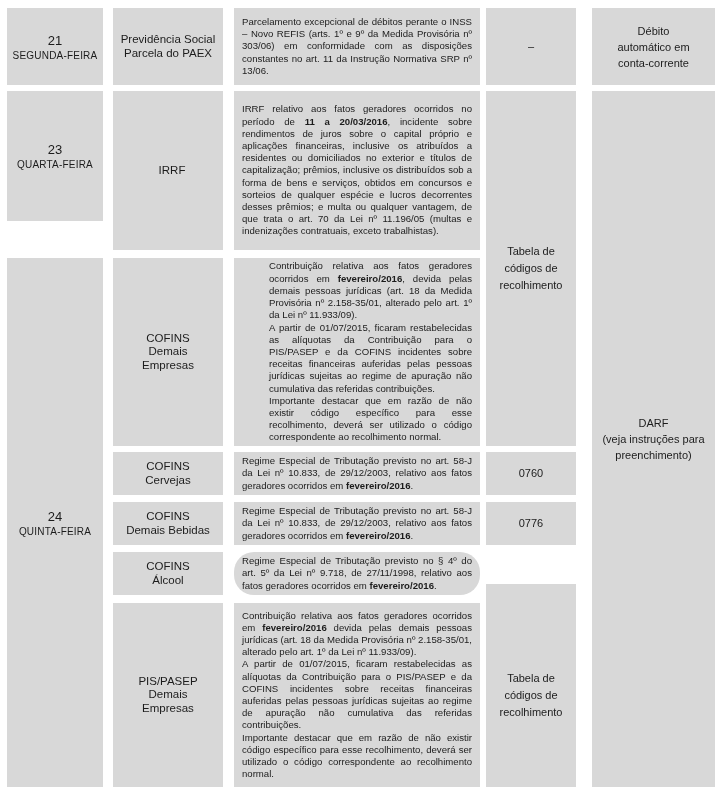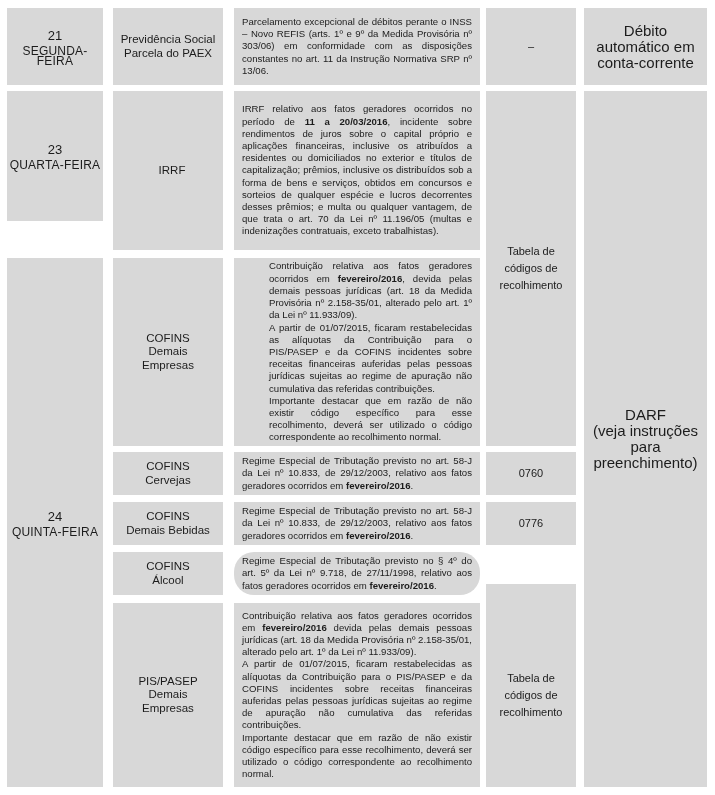--- a/index.html
+++ b/index.html
@@ -24,7 +24,7 @@
   .weekday{font-size:12px;line-height:10px;letter-spacing:.2px;margin-top:3px;}
   .name{font-size:11.5px;line-height:13.5px;}
   .codecell{font-size:11px;line-height:17px;}
-  .paycell{font-size:15px;line-height:16px;}
+  .paycell{font-size:11px;line-height:16px;margin-left:8px;}
   .desc{
     display:flex;align-items:center;
     padding:3px 8px;

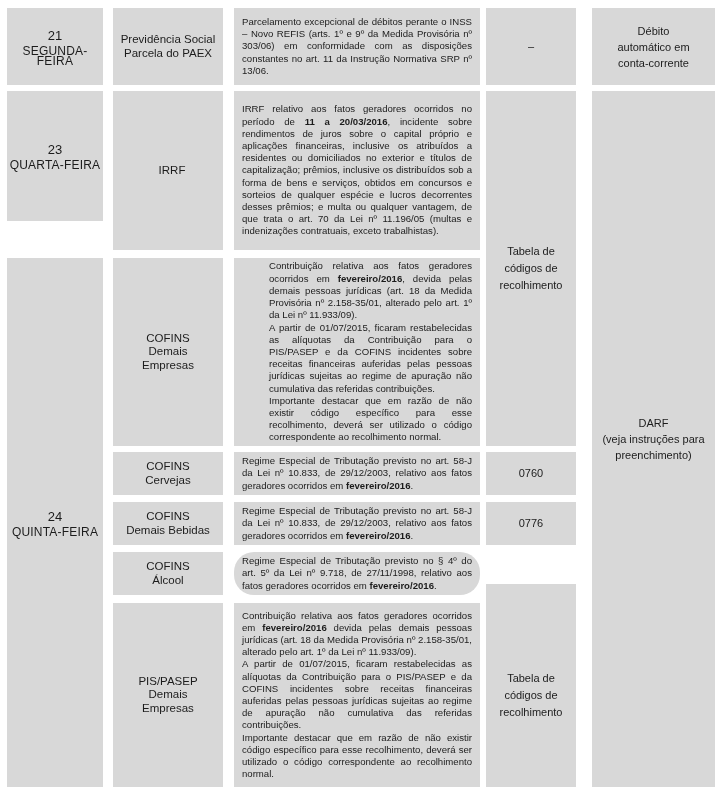--- a/index.html
+++ b/index.html
@@ -21,7 +21,7 @@
   }
   .pre{white-space:pre-line;}
   .day{font-size:13px;line-height:15px;}
-  .weekday{font-size:12px;line-height:10px;letter-spacing:.2px;margin-top:3px;}
+  .weekday{font-size:10px;line-height:10px;letter-spacing:.2px;margin-top:3px;text-align:right;}
   .name{font-size:11.5px;line-height:13.5px;}
   .codecell{font-size:11px;line-height:17px;}
   .paycell{font-size:11px;line-height:16px;margin-left:8px;}

